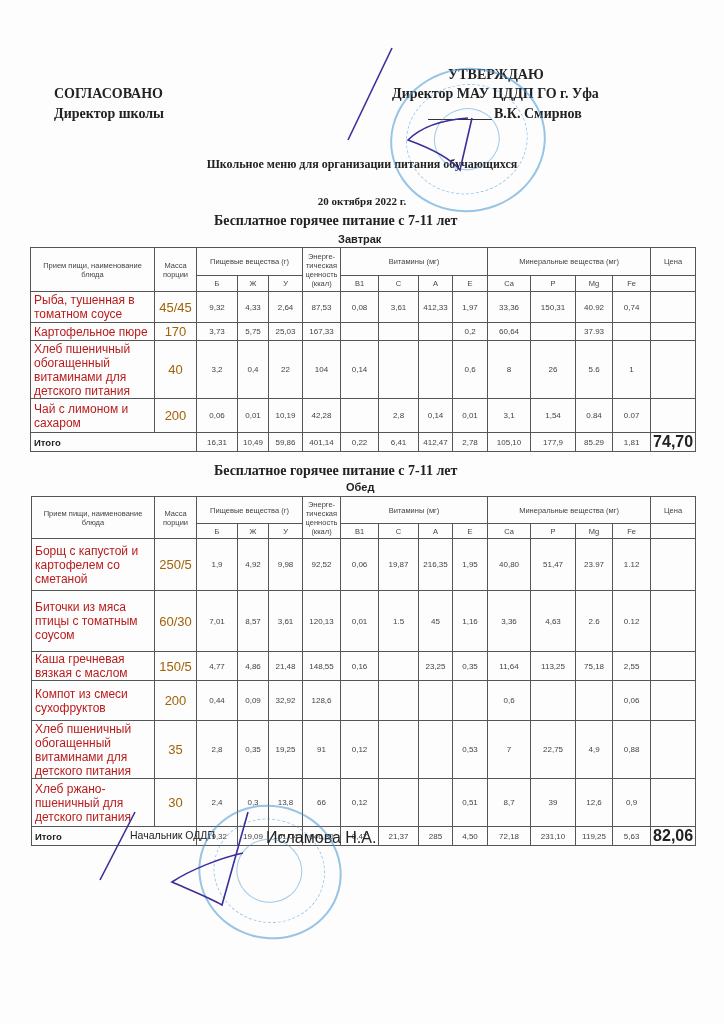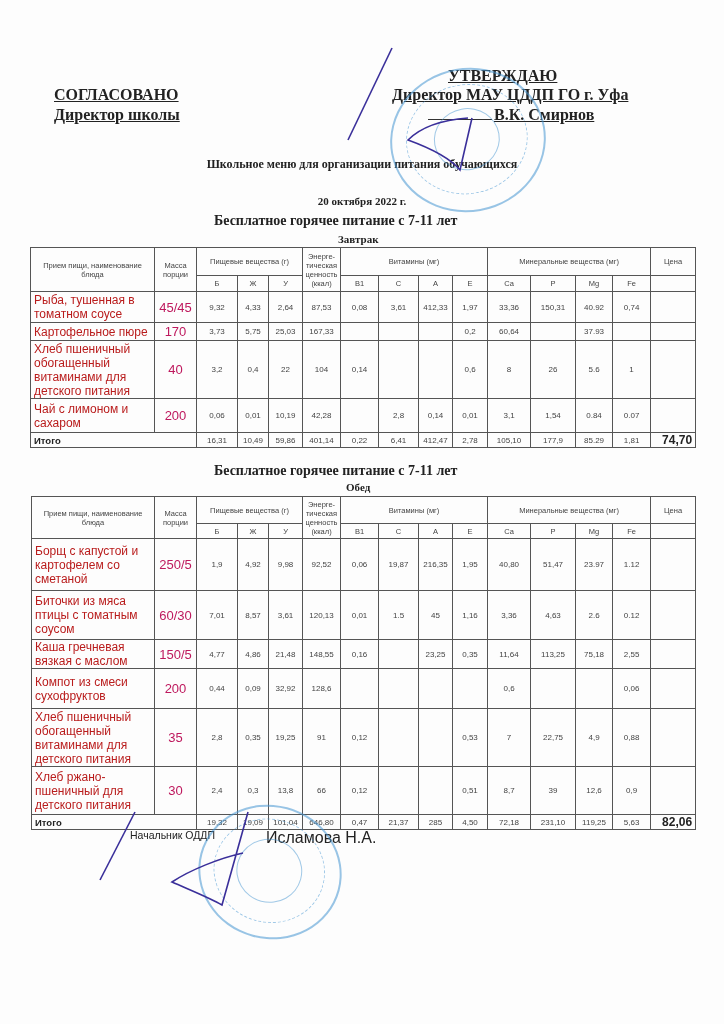--- a/index.html
+++ b/index.html
@@ -7,7 +7,7 @@
   .serif { font-family:"Liberation Serif","DejaVu Serif",serif; font-weight:bold; }
   .sans { font-family:"Liberation Sans","DejaVu Sans",sans-serif; }
   .abs { position:absolute; white-space:nowrap; }
-  .hdr { font-size:16px;text-decoration:underline; }
+  .hdr { font-size:14px; }
   .center { left:0; width:724px; text-align:center; }
 
   table.menu { position:absolute; border-collapse:collapse; table-layout:fixed; font-family:"Liberation Sans","DejaVu Sans",sans-serif; }

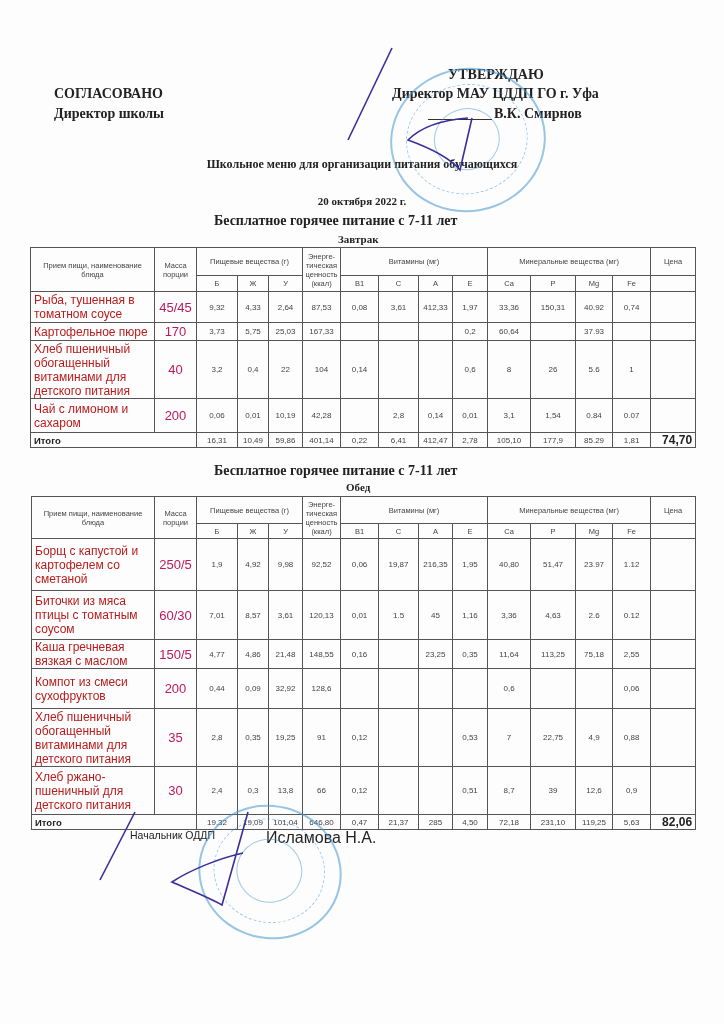--- a/index.html
+++ b/index.html
@@ -18,7 +18,7 @@
   table.menu td.mass { font-size:13px; color:#be185d; }
   table.menu td.total-label { text-align:left; font-weight:bold; font-size:9.5px; padding-left:3px; color:#222; }
   table.menu td.price { font-weight:bold; font-size:12px; text-align:right; color:#222; padding-right:3px; }
-  .meal-label { font-family:Liberation Serif, serif; font-weight:bold; font-size:11px; }
+  .meal-label { font-family:Liberation Sans, sans-serif; font-weight:bold; font-size:11px; }
 
   .stamp { position:absolute; border-radius:50%; border:2px solid rgba(70,150,210,0.55); }
   .stamp-inner { position:absolute; border-radius:50%; border:1.5px dashed rgba(70,150,210,0.5); }

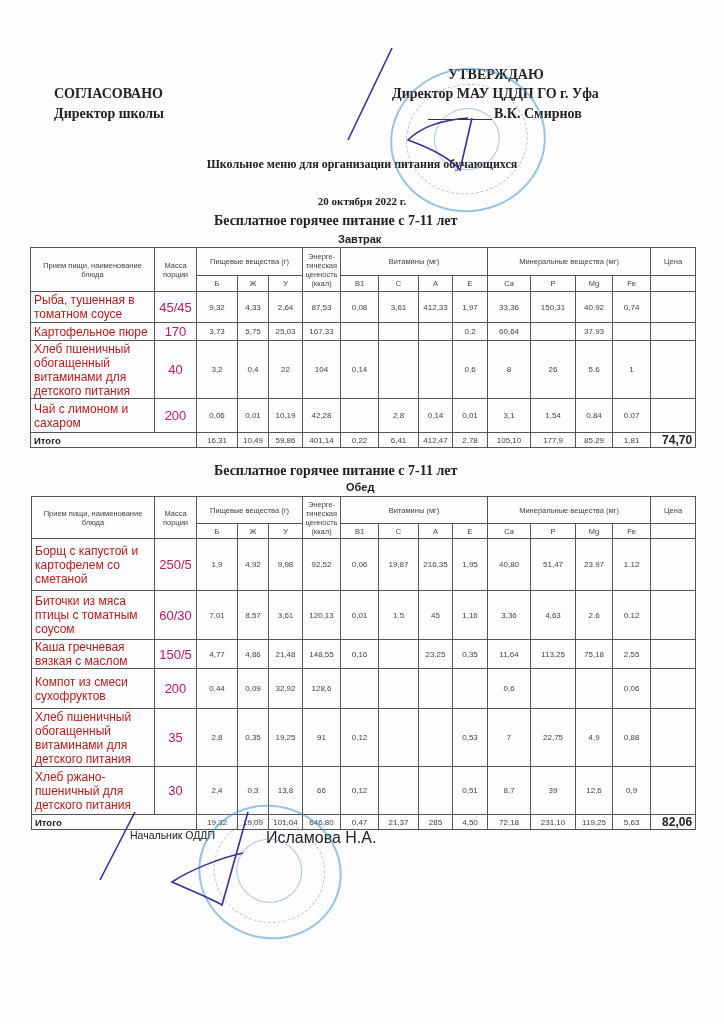--- a/index.html
+++ b/index.html
@@ -15,7 +15,7 @@
   table.menu th { font-size:7.5px; line-height:9px; color:#444; }
   table.menu td.num { font-size:8px; color:#444; }
   table.menu td.dish { text-align:left; font-size:12px; line-height:14px; color:#b91c1c; padding-left:3px; }
-  table.menu td.mass { font-size:13px; color:#be185d; }
+  table.menu td.mass { font-size:13px; color:#a16207; }
   table.menu td.total-label { text-align:left; font-weight:bold; font-size:9.5px; padding-left:3px; color:#222; }
   table.menu td.price { font-weight:bold; font-size:12px; text-align:right; color:#222; padding-right:3px; }
   .meal-label { font-family:Liberation Sans, sans-serif; font-weight:bold; font-size:11px; }

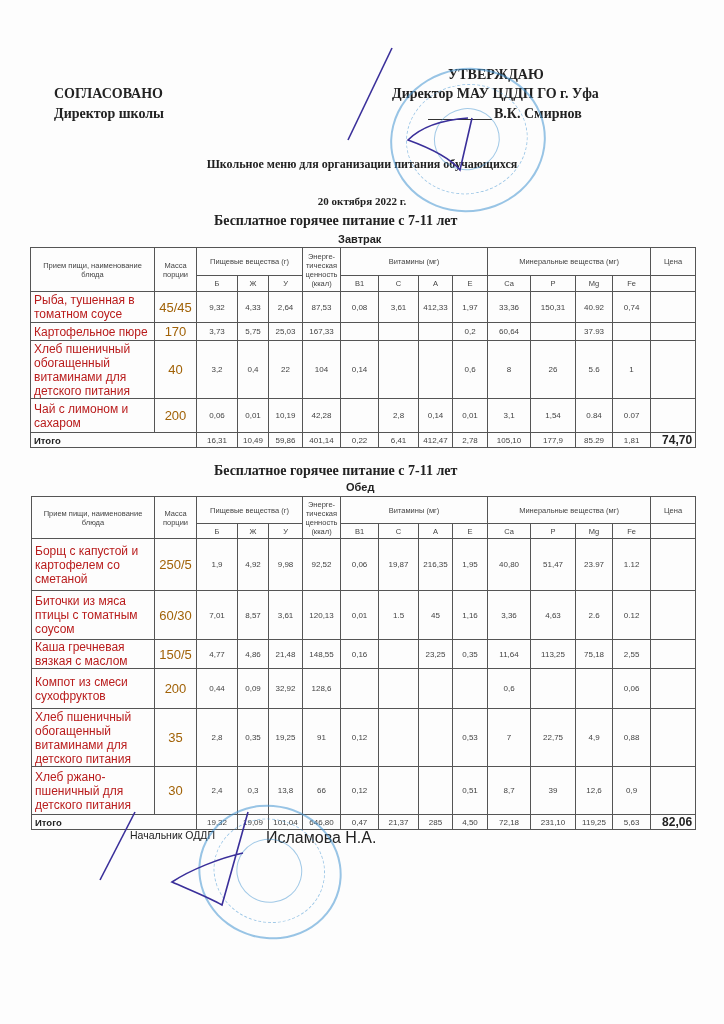--- a/index.html
+++ b/index.html
@@ -17,7 +17,7 @@
   table.menu td.dish { text-align:left; font-size:12px; line-height:14px; color:#b91c1c; padding-left:3px; }
   table.menu td.mass { font-size:13px; color:#a16207; }
   table.menu td.total-label { text-align:left; font-weight:bold; font-size:9.5px; padding-left:3px; color:#222; }
-  table.menu td.price { font-weight:bold; font-size:12px; text-align:right; color:#222; padding-right:3px; }
+  table.menu td.price { font-weight:bold; font-size:16px; text-align:right; color:#222; padding-right:3px; }
   .meal-label { font-family:Liberation Sans, sans-serif; font-weight:bold; font-size:11px; }
 
   .stamp { position:absolute; border-radius:50%; border:2px solid rgba(70,150,210,0.55); }

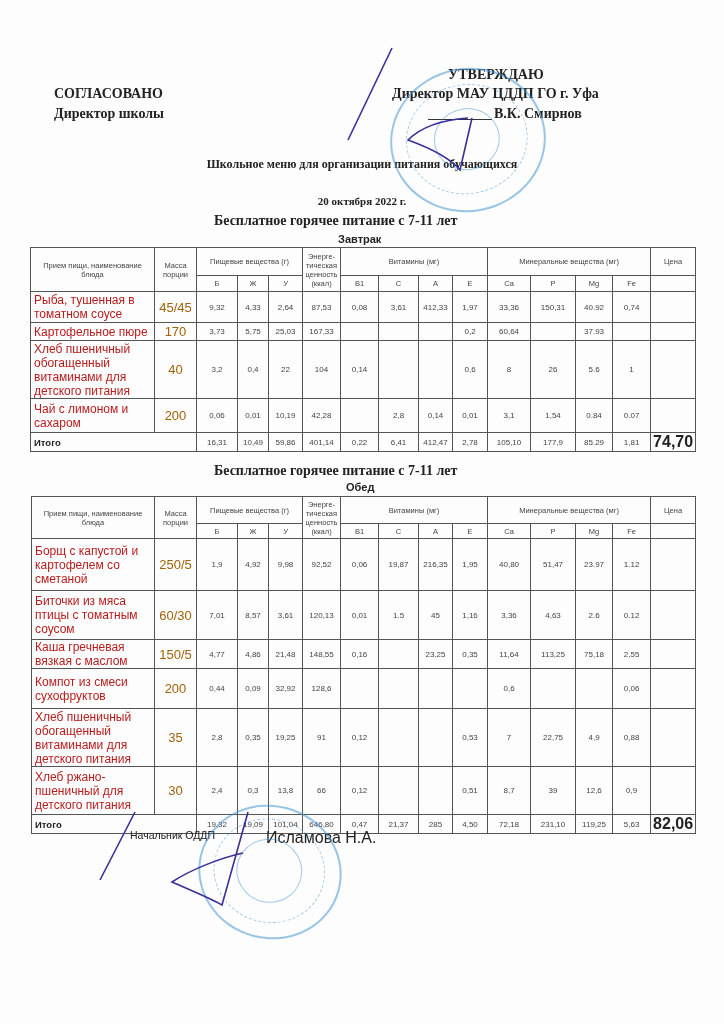--- a/index.html
+++ b/index.html
@@ -235,7 +235,7 @@
       <td class="num">1.12</td>
       <td class="num"></td>
     </tr>
-    <tr style="height:49px;">
+    <tr style="height:61px;">
       <td class="dish">Биточки из мяса птицы с томатным соусом</td>
       <td class="mass">60/30</td>
       <td class="num">7,01</td>

